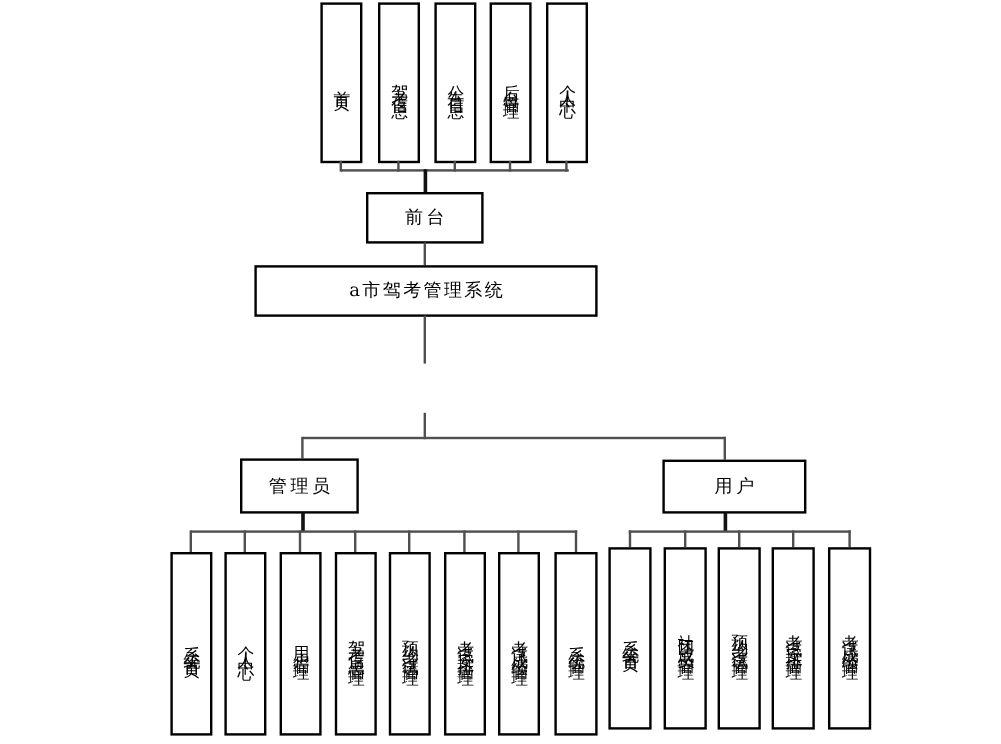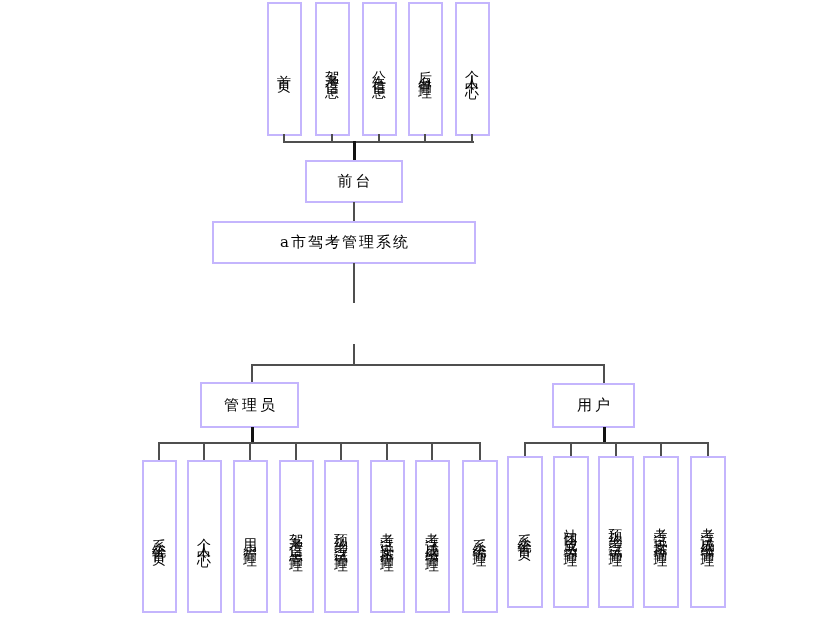--- a/index.html
+++ b/index.html
@@ -10,7 +10,7 @@
   }
   .node{
     position:absolute;box-sizing:border-box;
-    border:2px solid #c4b5fd;background:#ffffff;
+    border:2px solid #000000;background:#ffffff;
     display:flex;align-items:center;justify-content:center;
     font-size:15px;text-align:center;
   }

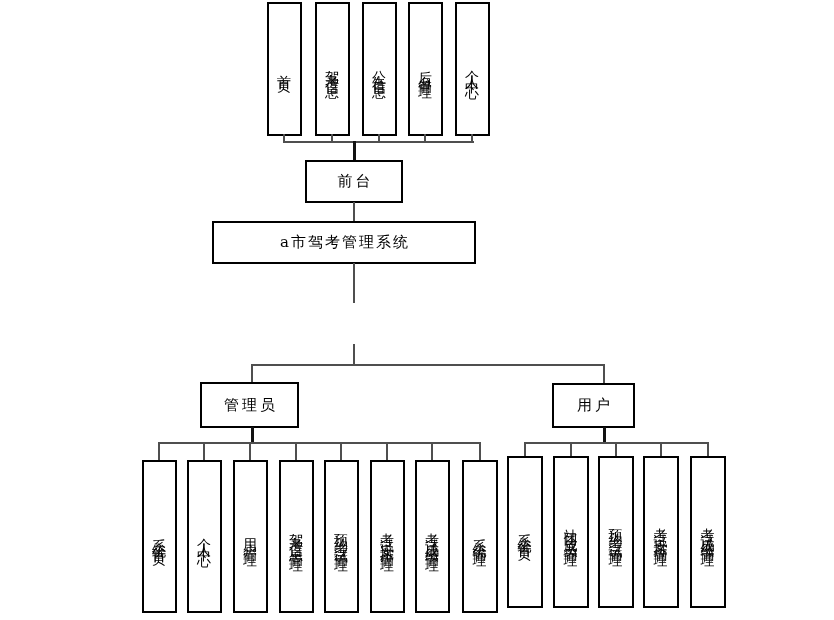--- a/index.html
+++ b/index.html
@@ -60,7 +60,7 @@
 
   <div class="ln" style="left:353px;top:202px;width:2px;height:20px"></div>
 
-  <div class="node" style="left:212px;top:221px;width:264px;height:43px">
+  <div class="node" style="left:212px;top:221px;width:286px;height:43px">
     <span class="title-lbl">a市驾考管理系统</span>
   </div>
 

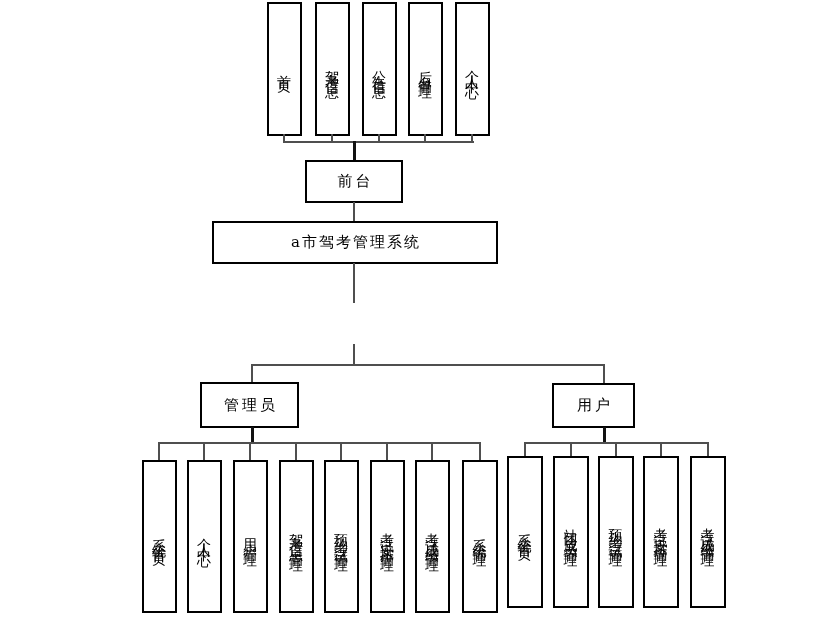--- a/index.html
+++ b/index.html
@@ -76,7 +76,7 @@
   <div class="node" style="left:200px;top:382px;width:99px;height:46px">
     <span class="hlbl">管理员</span>
   </div>
-  <div class="node" style="left:552px;top:383px;width:83px;height:45px">
+  <div class="node" style="left:552px;top:383px;width:120px;height:45px">
     <span class="hlbl">用户</span>
   </div>
 

